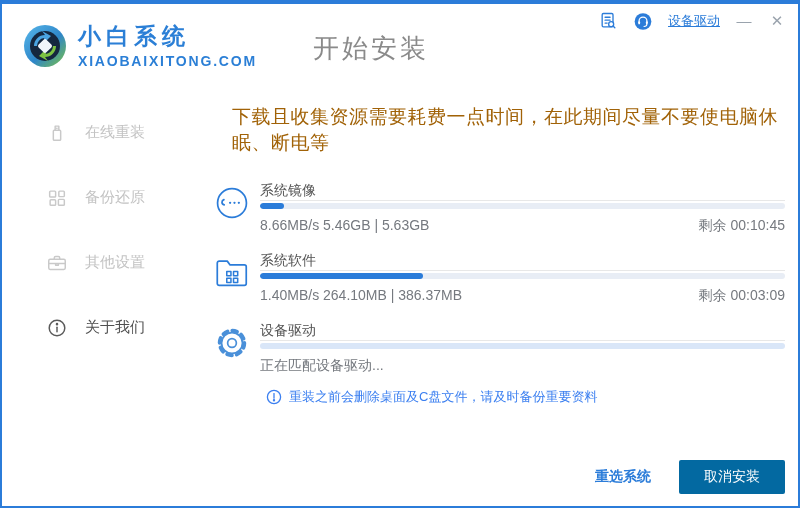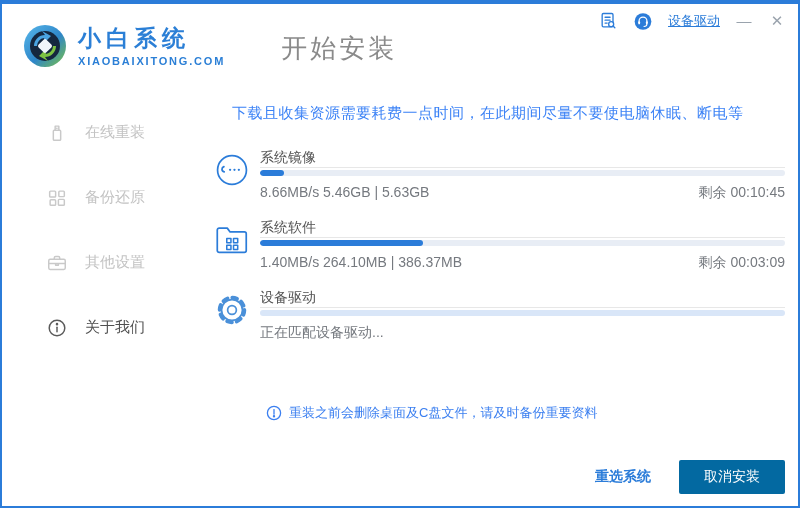--- a/index.html
+++ b/index.html
@@ -16,7 +16,7 @@
   .logo { display:flex; align-items:center; margin-left:20px; }
   .logo-text { margin-left:10px; }
   .brand-name { font-size:23px; font-weight:bold; color:#2b7fd6; letter-spacing:5px; line-height:1.15; }
-  .brand-domain { font-size:11px; font-weight:bold; color:#2b7fd6; letter-spacing:1.8px; margin-top:3px; }
+  .brand-domain { font-size:14px; font-weight:bold; color:#2b7fd6; letter-spacing:1.8px; margin-top:3px; }
   .page-title { margin-left:56px; font-size:26px; color:#8a8a8a; letter-spacing:3px; padding-top:4px; }
 
   .titlebar-right { position:absolute; top:7px; right:12px; display:flex; align-items:center; gap:15px; }

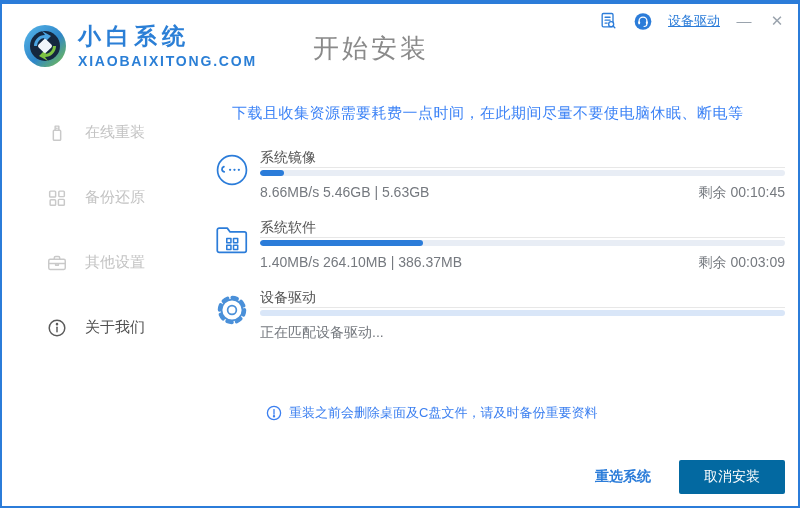--- a/index.html
+++ b/index.html
@@ -36,7 +36,7 @@
 
   .content { flex:1; position:relative; padding:0 13px 0 10px; }
 
-  .warning { margin-top:16px; padding-left:20px; font-size:15px; color:#3b82f6; letter-spacing:0.5px; }
+  .warning { margin-top:16px; padding-left:20px; font-size:19px; color:#a16207; letter-spacing:0.5px; }
 
   .tasks { margin-top:26px; }
   .task { display:flex; margin-bottom:17px; }

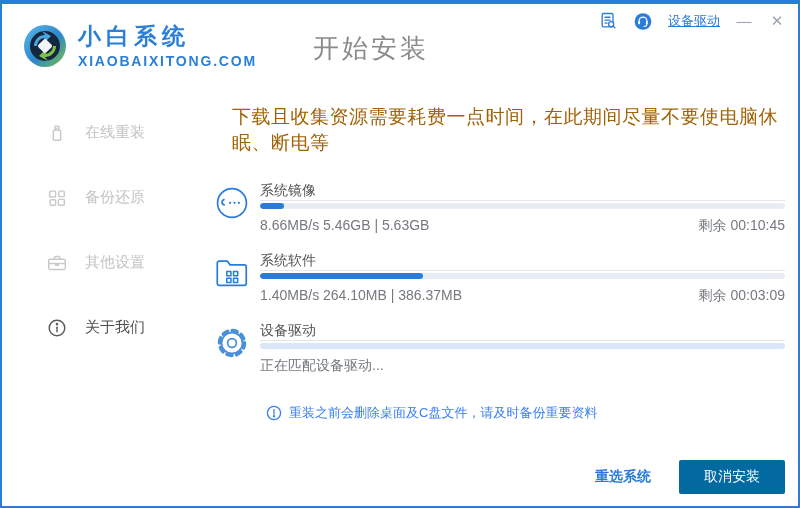--- a/index.html
+++ b/index.html
@@ -48,7 +48,7 @@
   .task-fill { height:100%; background:#2b7cd9; border-radius:3px; width:0; }
   .task-stats { display:flex; justify-content:space-between; margin-top:8px; font-size:14px; color:#75797f; }
 
-  .note { position:absolute; left:64px; top:316px; display:flex; align-items:center; gap:7px;
+  .note { position:absolute; left:64px; top:300px; display:flex; align-items:center; gap:7px;
           font-size:13px; color:#3b7ff0; }
 
   .footer { position:absolute; right:13px; bottom:12px; display:flex; align-items:center; }

